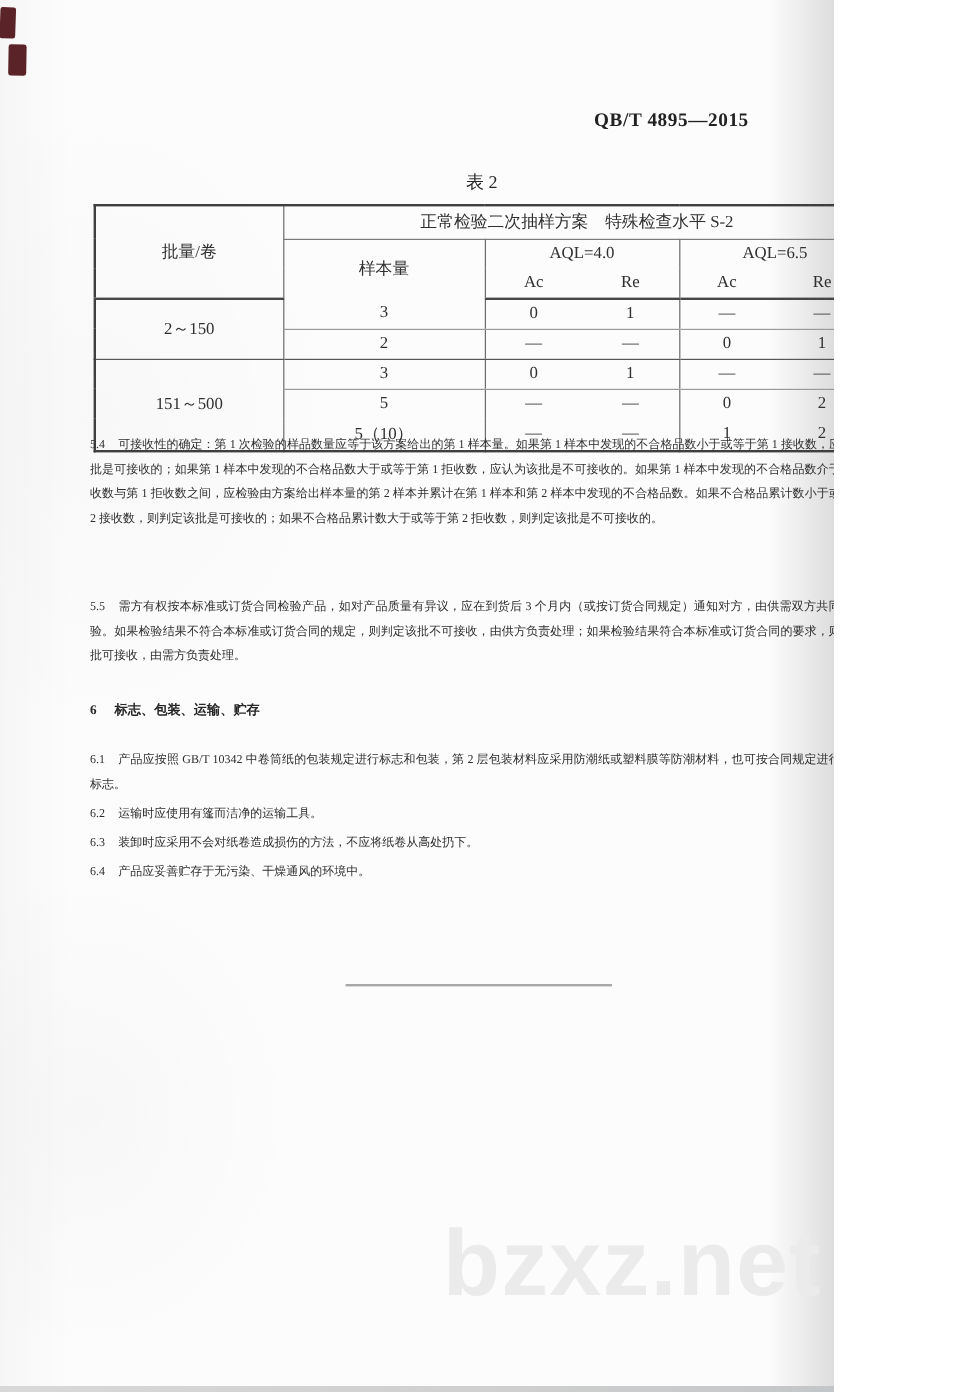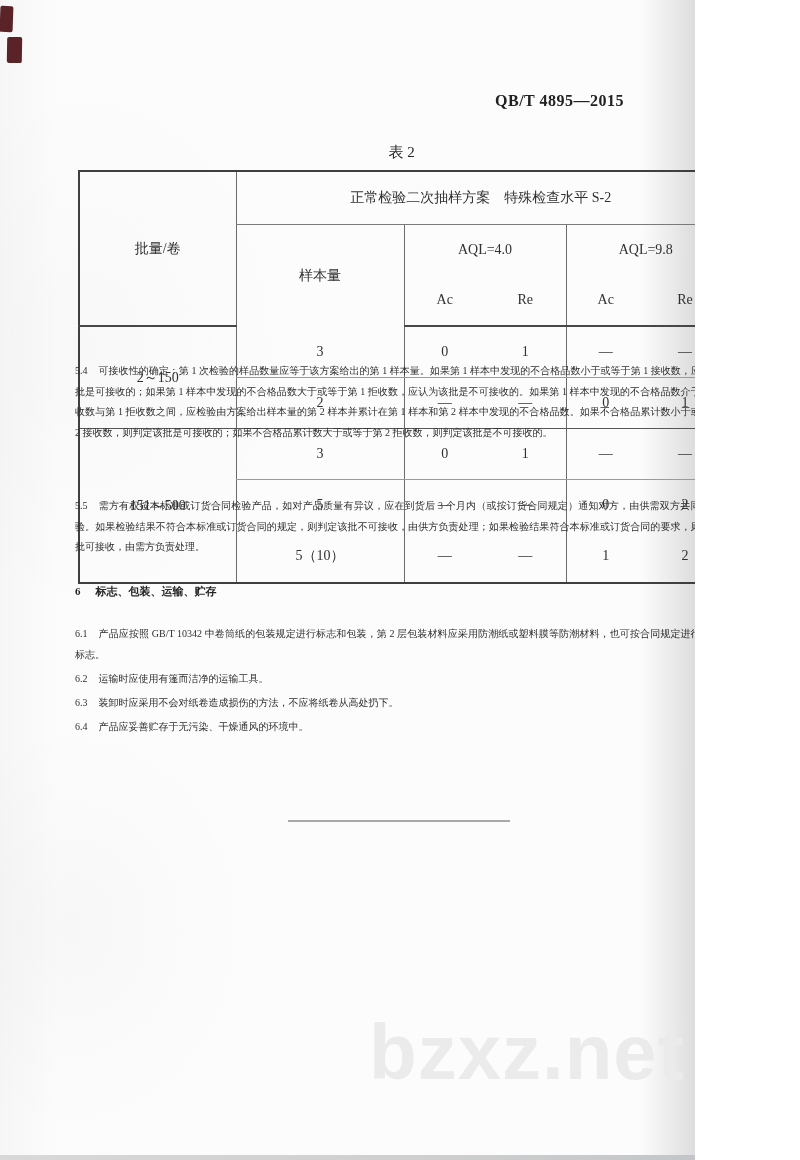--- a/index.html
+++ b/index.html
@@ -37,7 +37,7 @@
   table.spec { position:absolute; left:78px; top:170px; width:647px;
     border-collapse:collapse; table-layout:fixed;
     border:2px solid #3f3f3f; font-size:14px; color:#303030; }
-  table.spec td { text-align:center; vertical-align:middle; padding:17px 2px; }
+  table.spec td { text-align:center; vertical-align:middle; padding:4px 2px; }
   tr.hrow1 td { height:28px; }
   tr.hrow2 td { height:24px; }
   tr.hrow3 td { height:21px; }

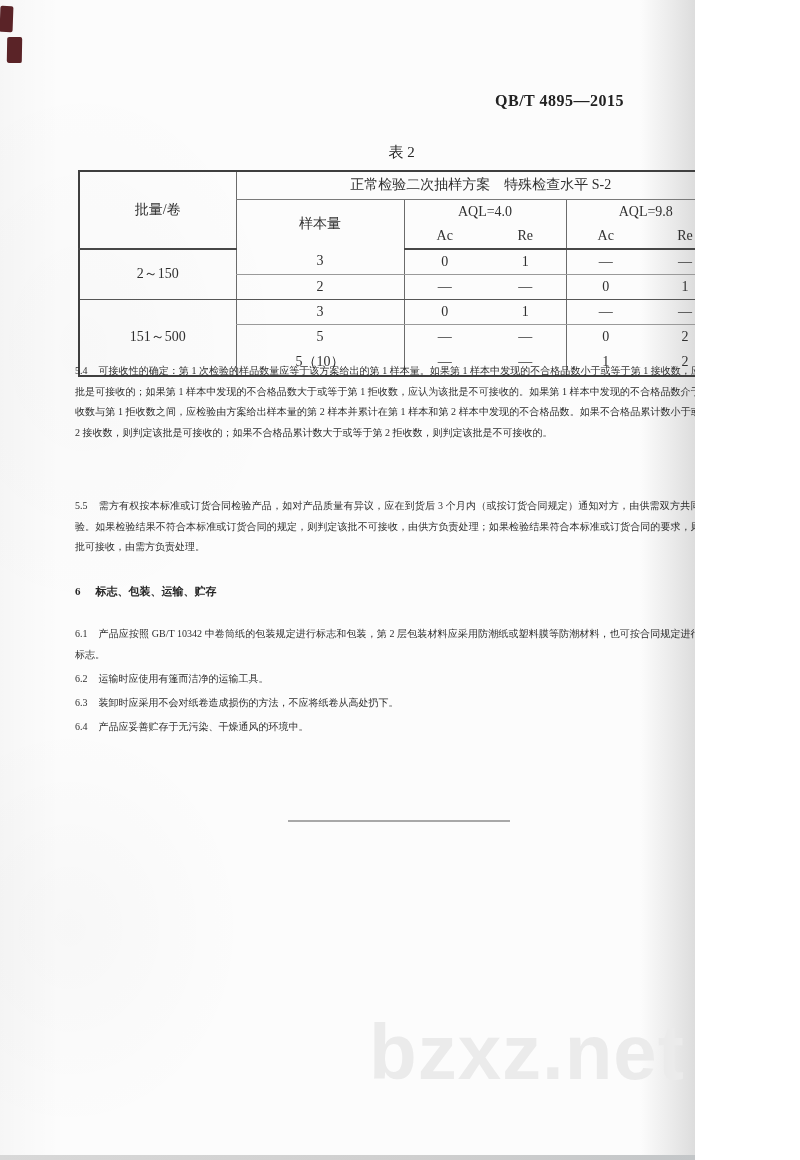--- a/index.html
+++ b/index.html
@@ -102,7 +102,7 @@
       <tr class="hrow2">
         <td rowspan="2" class="bl">样本量</td>
         <td colspan="2" class="bl">AQL=4.0</td>
-        <td colspan="2" class="bl">AQL=9.8</td>
+        <td colspan="2" class="bl">AQL=6.5</td>
       </tr>
       <tr class="hrow3">
         <td class="bl">Ac</td>

